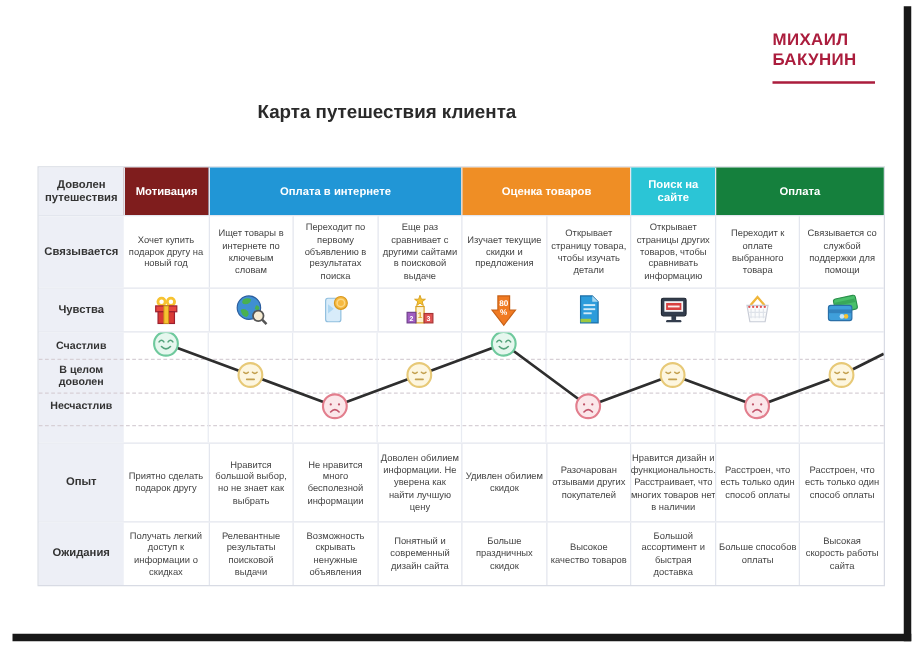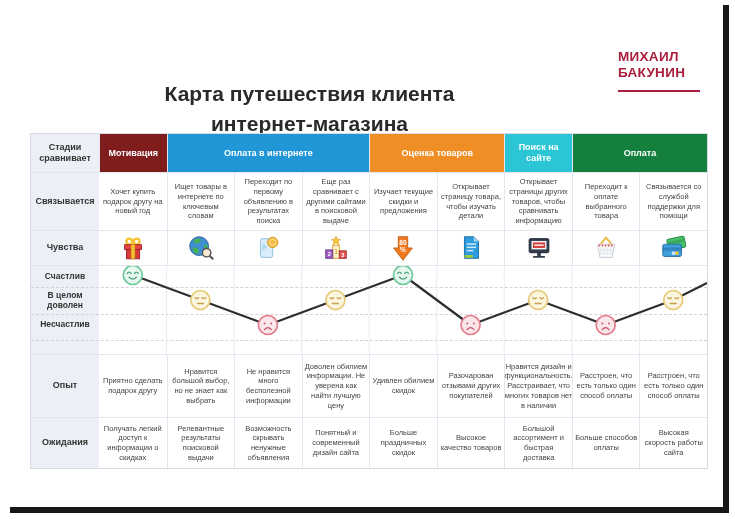--- a/index.html
+++ b/index.html
@@ -9,7 +9,7 @@
   .shadow-b{position:absolute;left:10px;top:507px;width:719px;height:6px;background:#181818;}
 
   .logo{position:absolute;left:618px;top:24px;width:86px;color:#ab1d3d;font-weight:bold;
-        font-size:13.5px;line-height:1.2;letter-spacing:.3px;margin-top:25px;}
+        font-size:13.5px;line-height:1.2;letter-spacing:.3px;}
   .logo-rule{margin-top:9px;width:82px;height:2px;background:#ab1d3d;}
 
   .title{position:absolute;left:0;top:79px;width:619px;text-align:center;

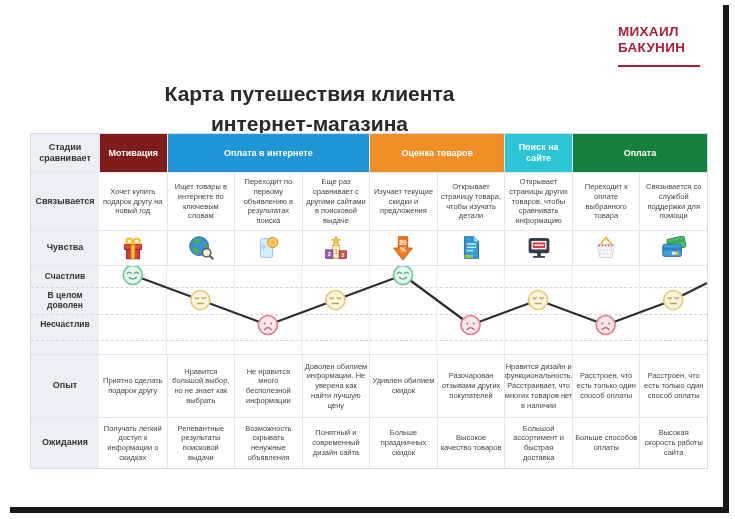--- a/index.html
+++ b/index.html
@@ -13,7 +13,7 @@
   .logo-rule{margin-top:9px;width:82px;height:2px;background:#ab1d3d;}
 
   .title{position:absolute;left:0;top:79px;width:619px;text-align:center;
-         font-size:21px;font-weight:bold;color:#2a2a2a;line-height:1.45;}
+         font-size:15px;font-weight:bold;color:#2a2a2a;line-height:1.45;}
 
   .jmap{position:absolute;left:30px;top:133px;width:676px;border:1px solid #d8dbe4;background:#fff;}
   .row{display:grid;grid-template-columns:68px repeat(9,1fr);}

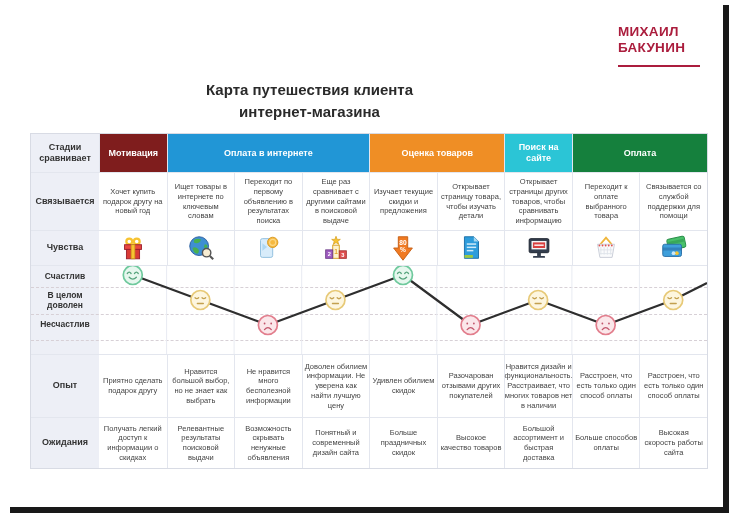--- a/index.html
+++ b/index.html
@@ -59,7 +59,6 @@
 
   <div class="title">
     <div>Карта путешествия клиента</div>
-    <div>интернет-магазина</div>
   </div>
 
   <div class="jmap">

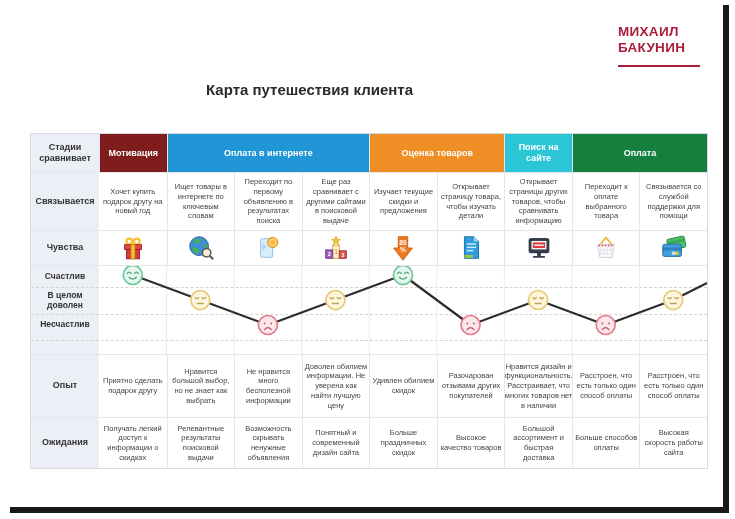--- a/index.html
+++ b/index.html
@@ -64,7 +64,7 @@
   <div class="jmap">
 
     <div class="row r-stages">
-      <div class="cell label-cell">Стадии сравнивает</div>
+      <div class="cell label-cell">Доволен путешествия</div>
 
     <div class="cell stage-cell" style="grid-column: span 1; background: #7f1d1d;">Мотивация</div>
         <div class="cell stage-cell" style="grid-column: span 3; background: rgb(33, 150, 214);">Оплата в интернете</div>

